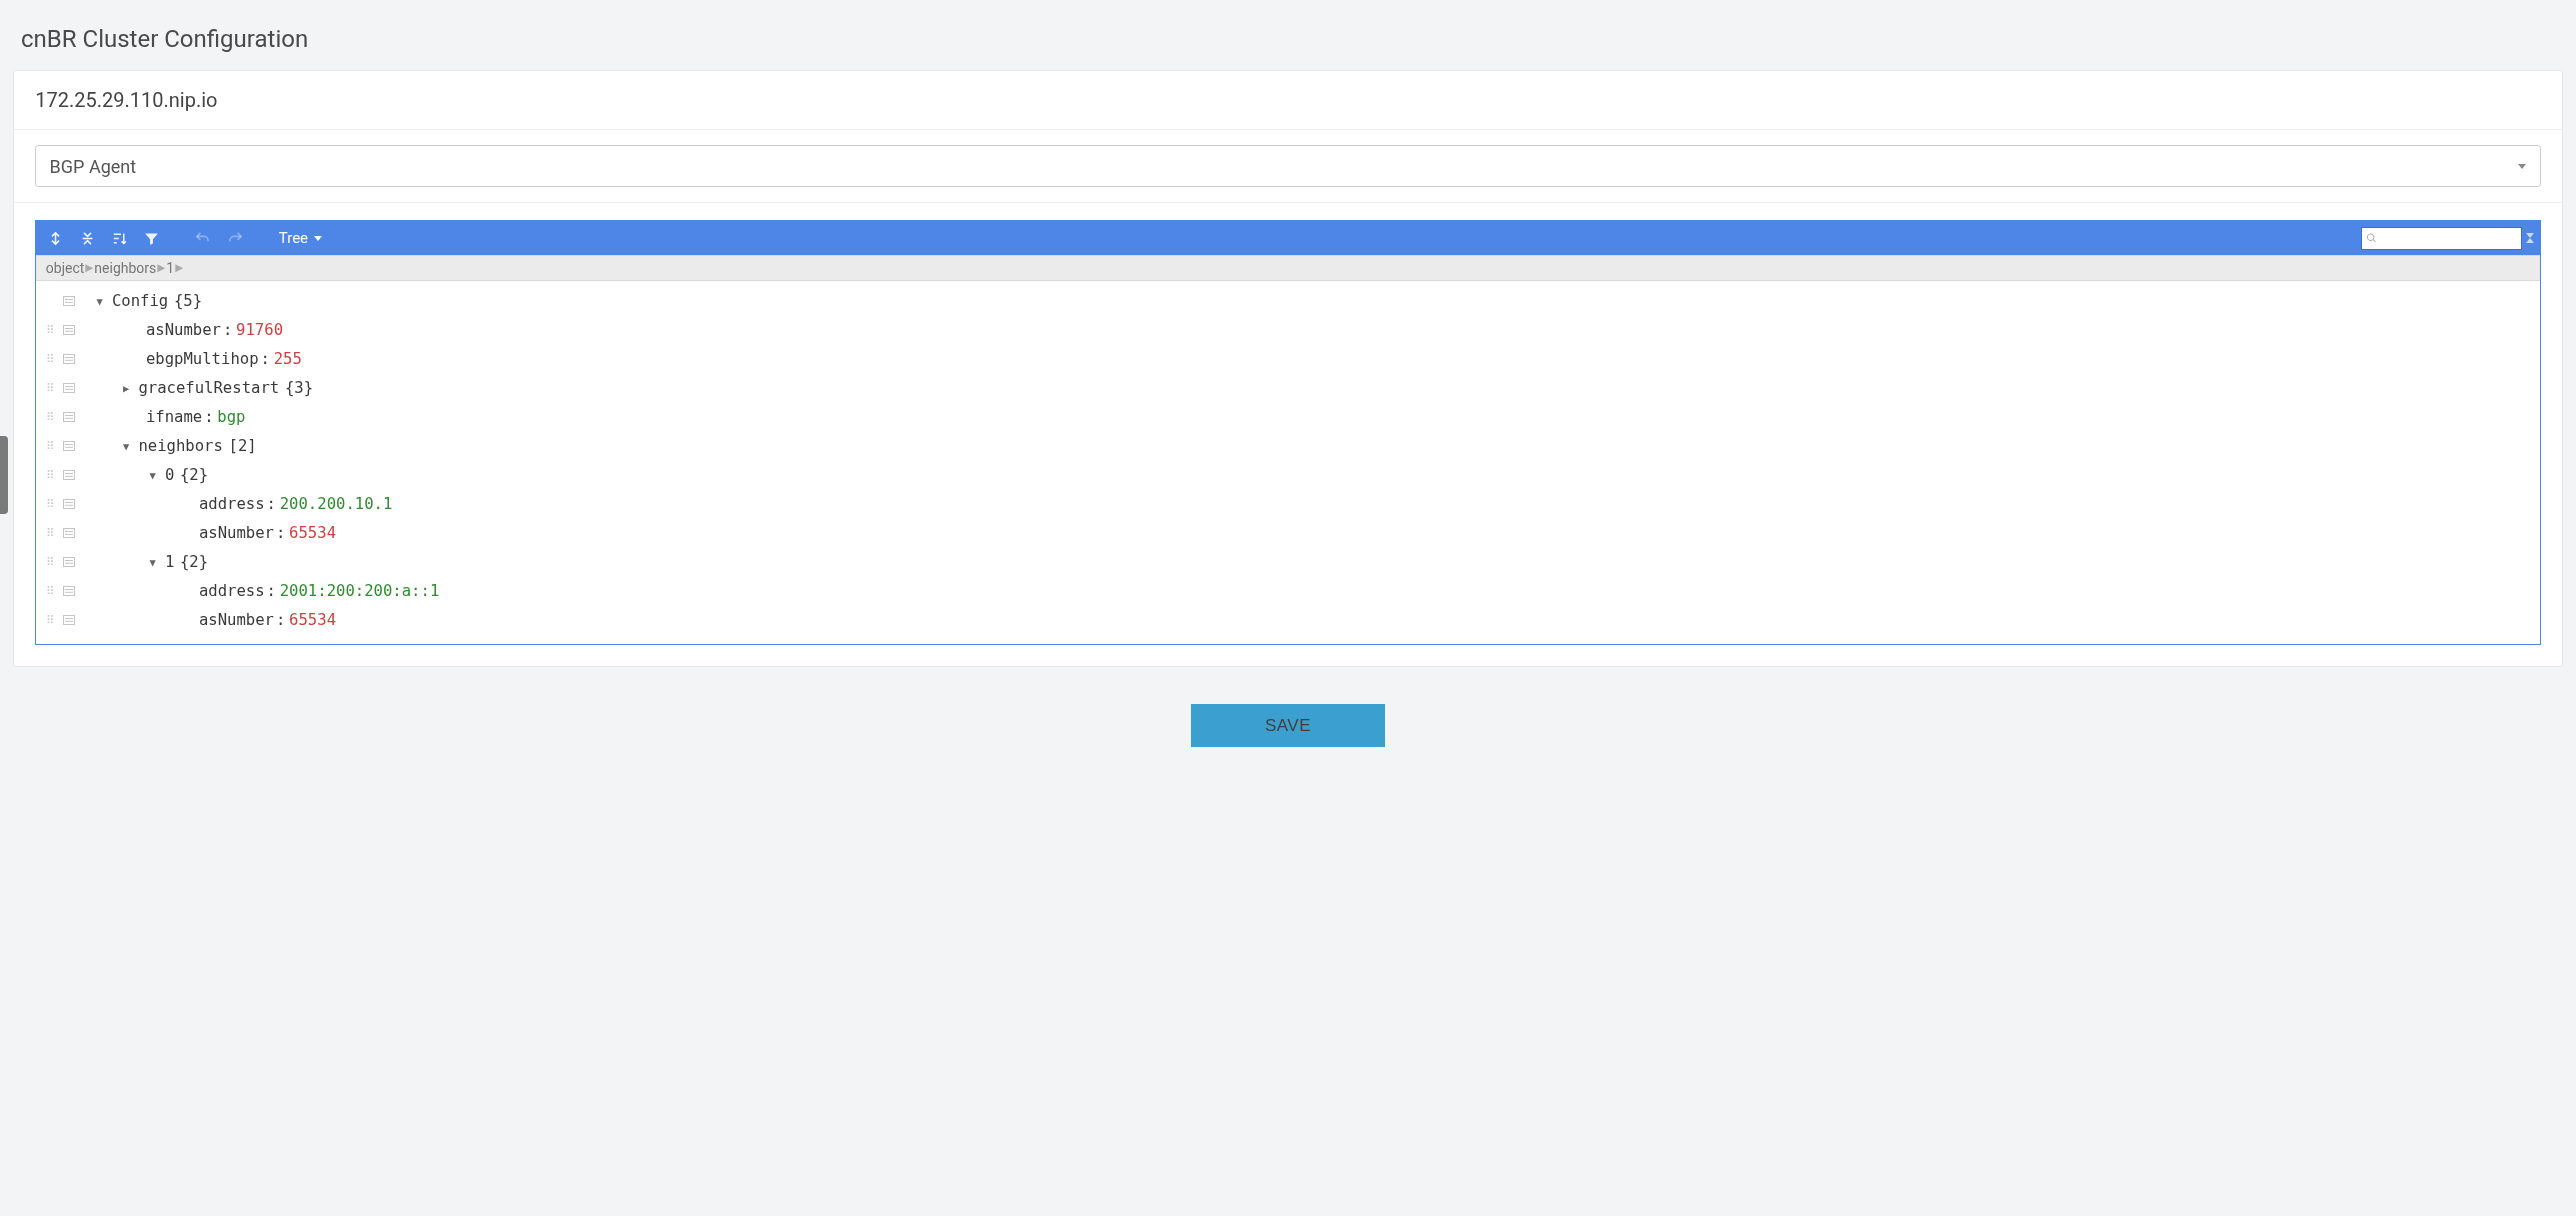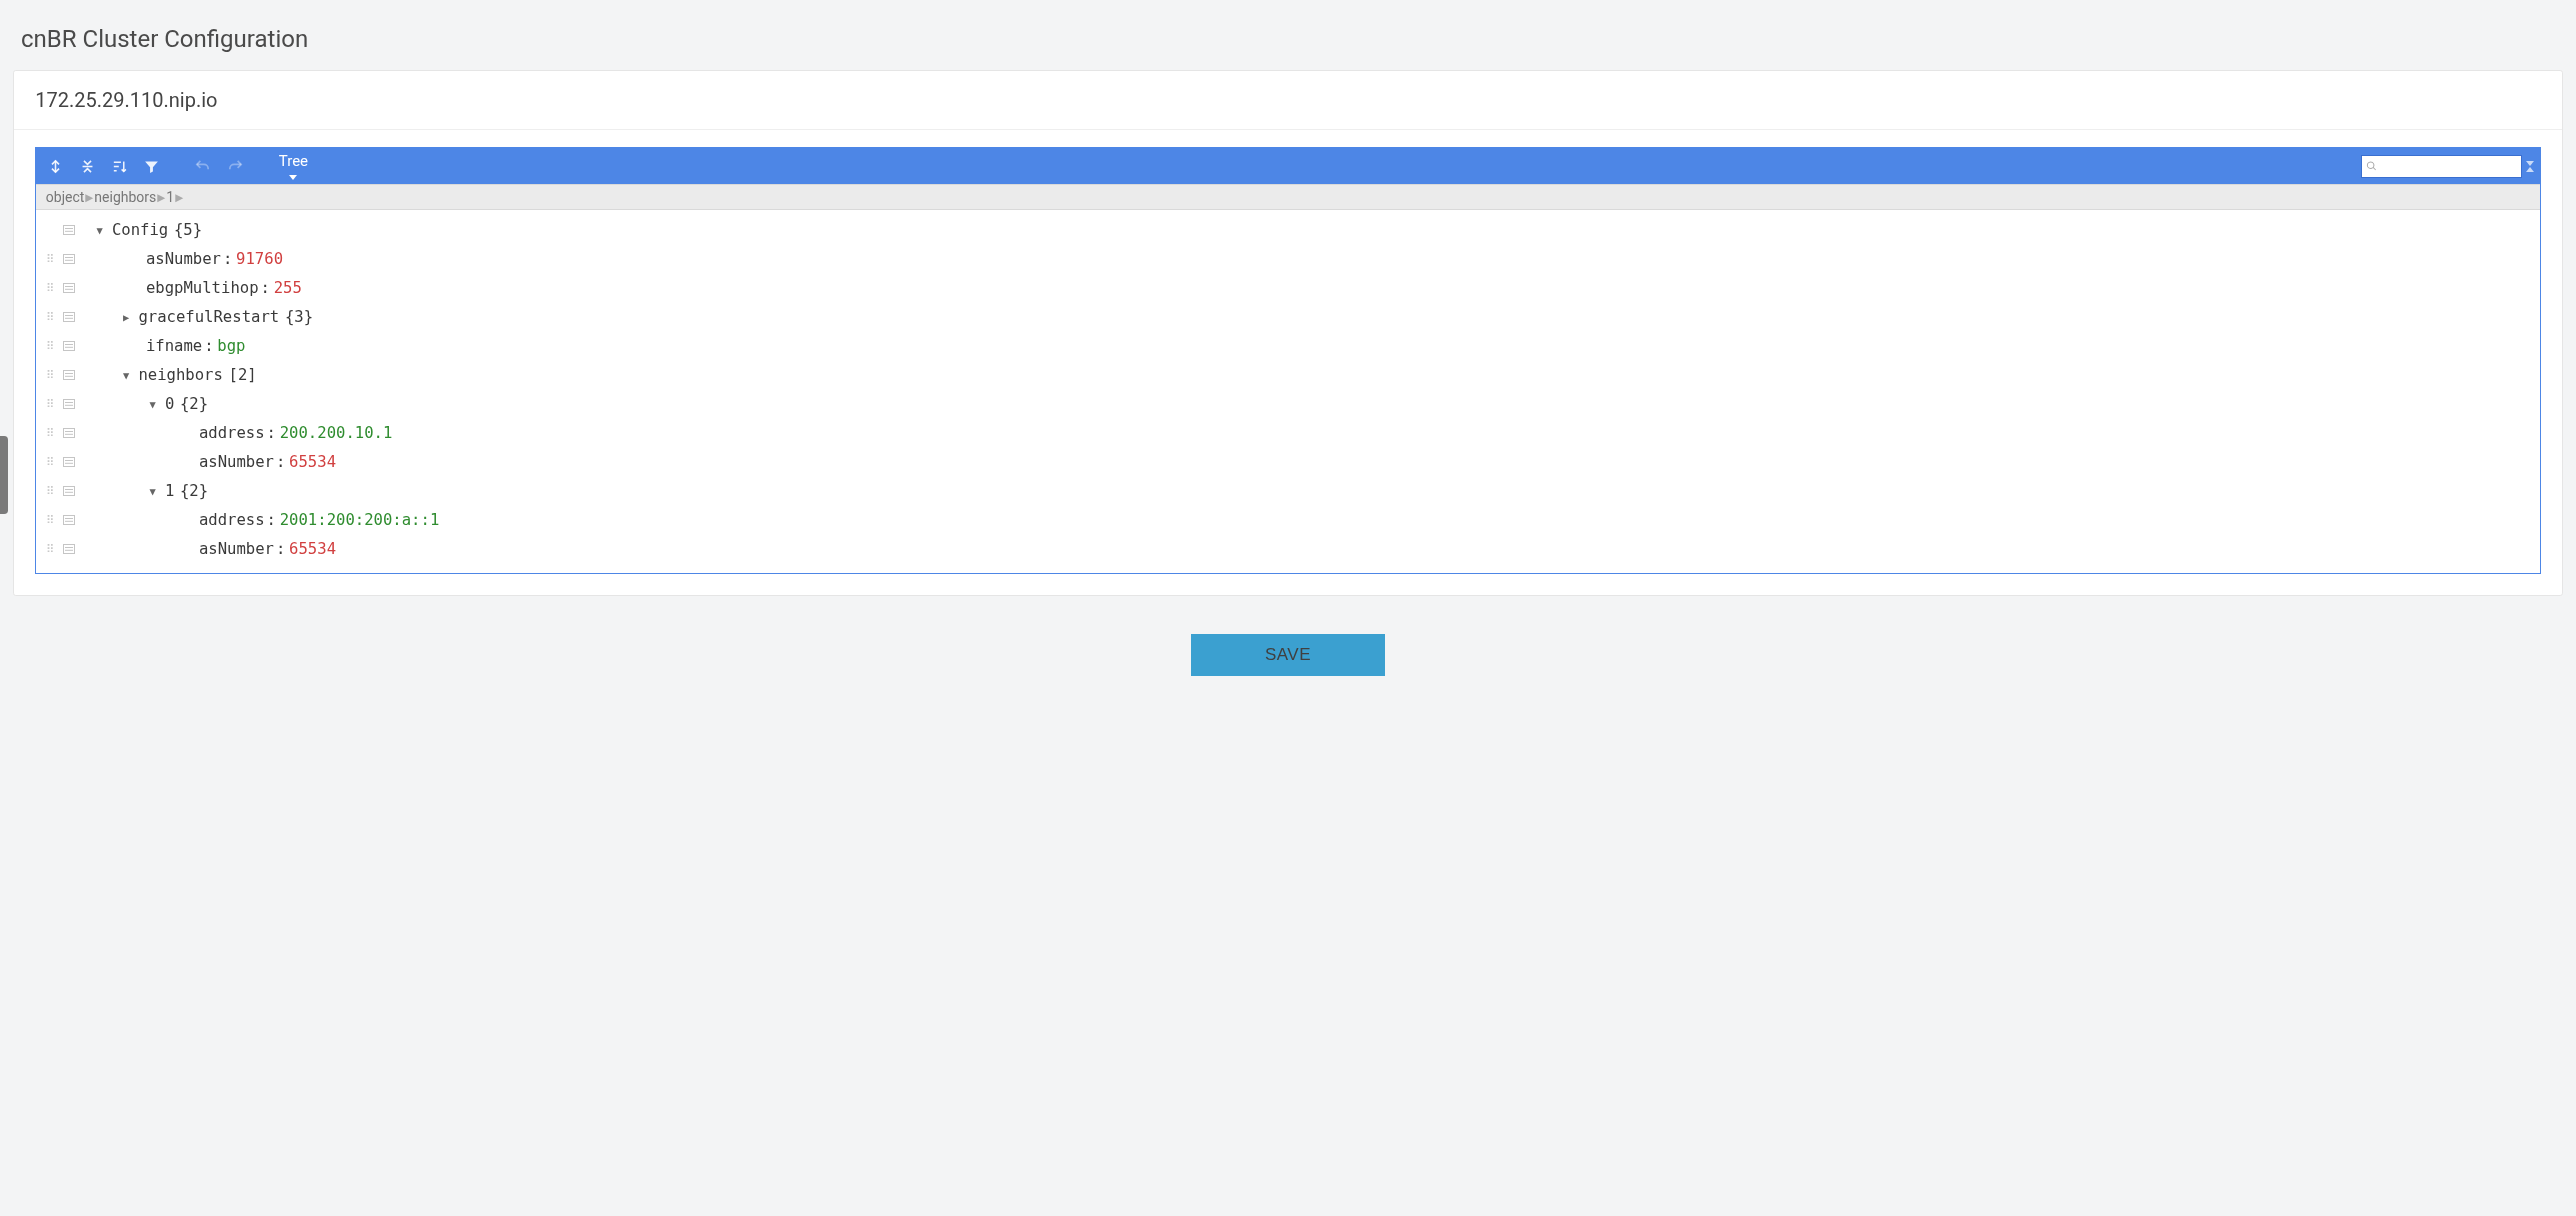--- a/index.html
+++ b/index.html
@@ -215,6 +215,12 @@
 
   <div class="host-row">172.25.29.110.nip.io</div>
 
+  <div class="select-row">
+    <div class="select-box">
+      <span>BGP Agent</span>
+      <span class="caret-down"></span>
+    </div>
+  </div>
 
   <div class="editor-wrap">
     <div class="editor">

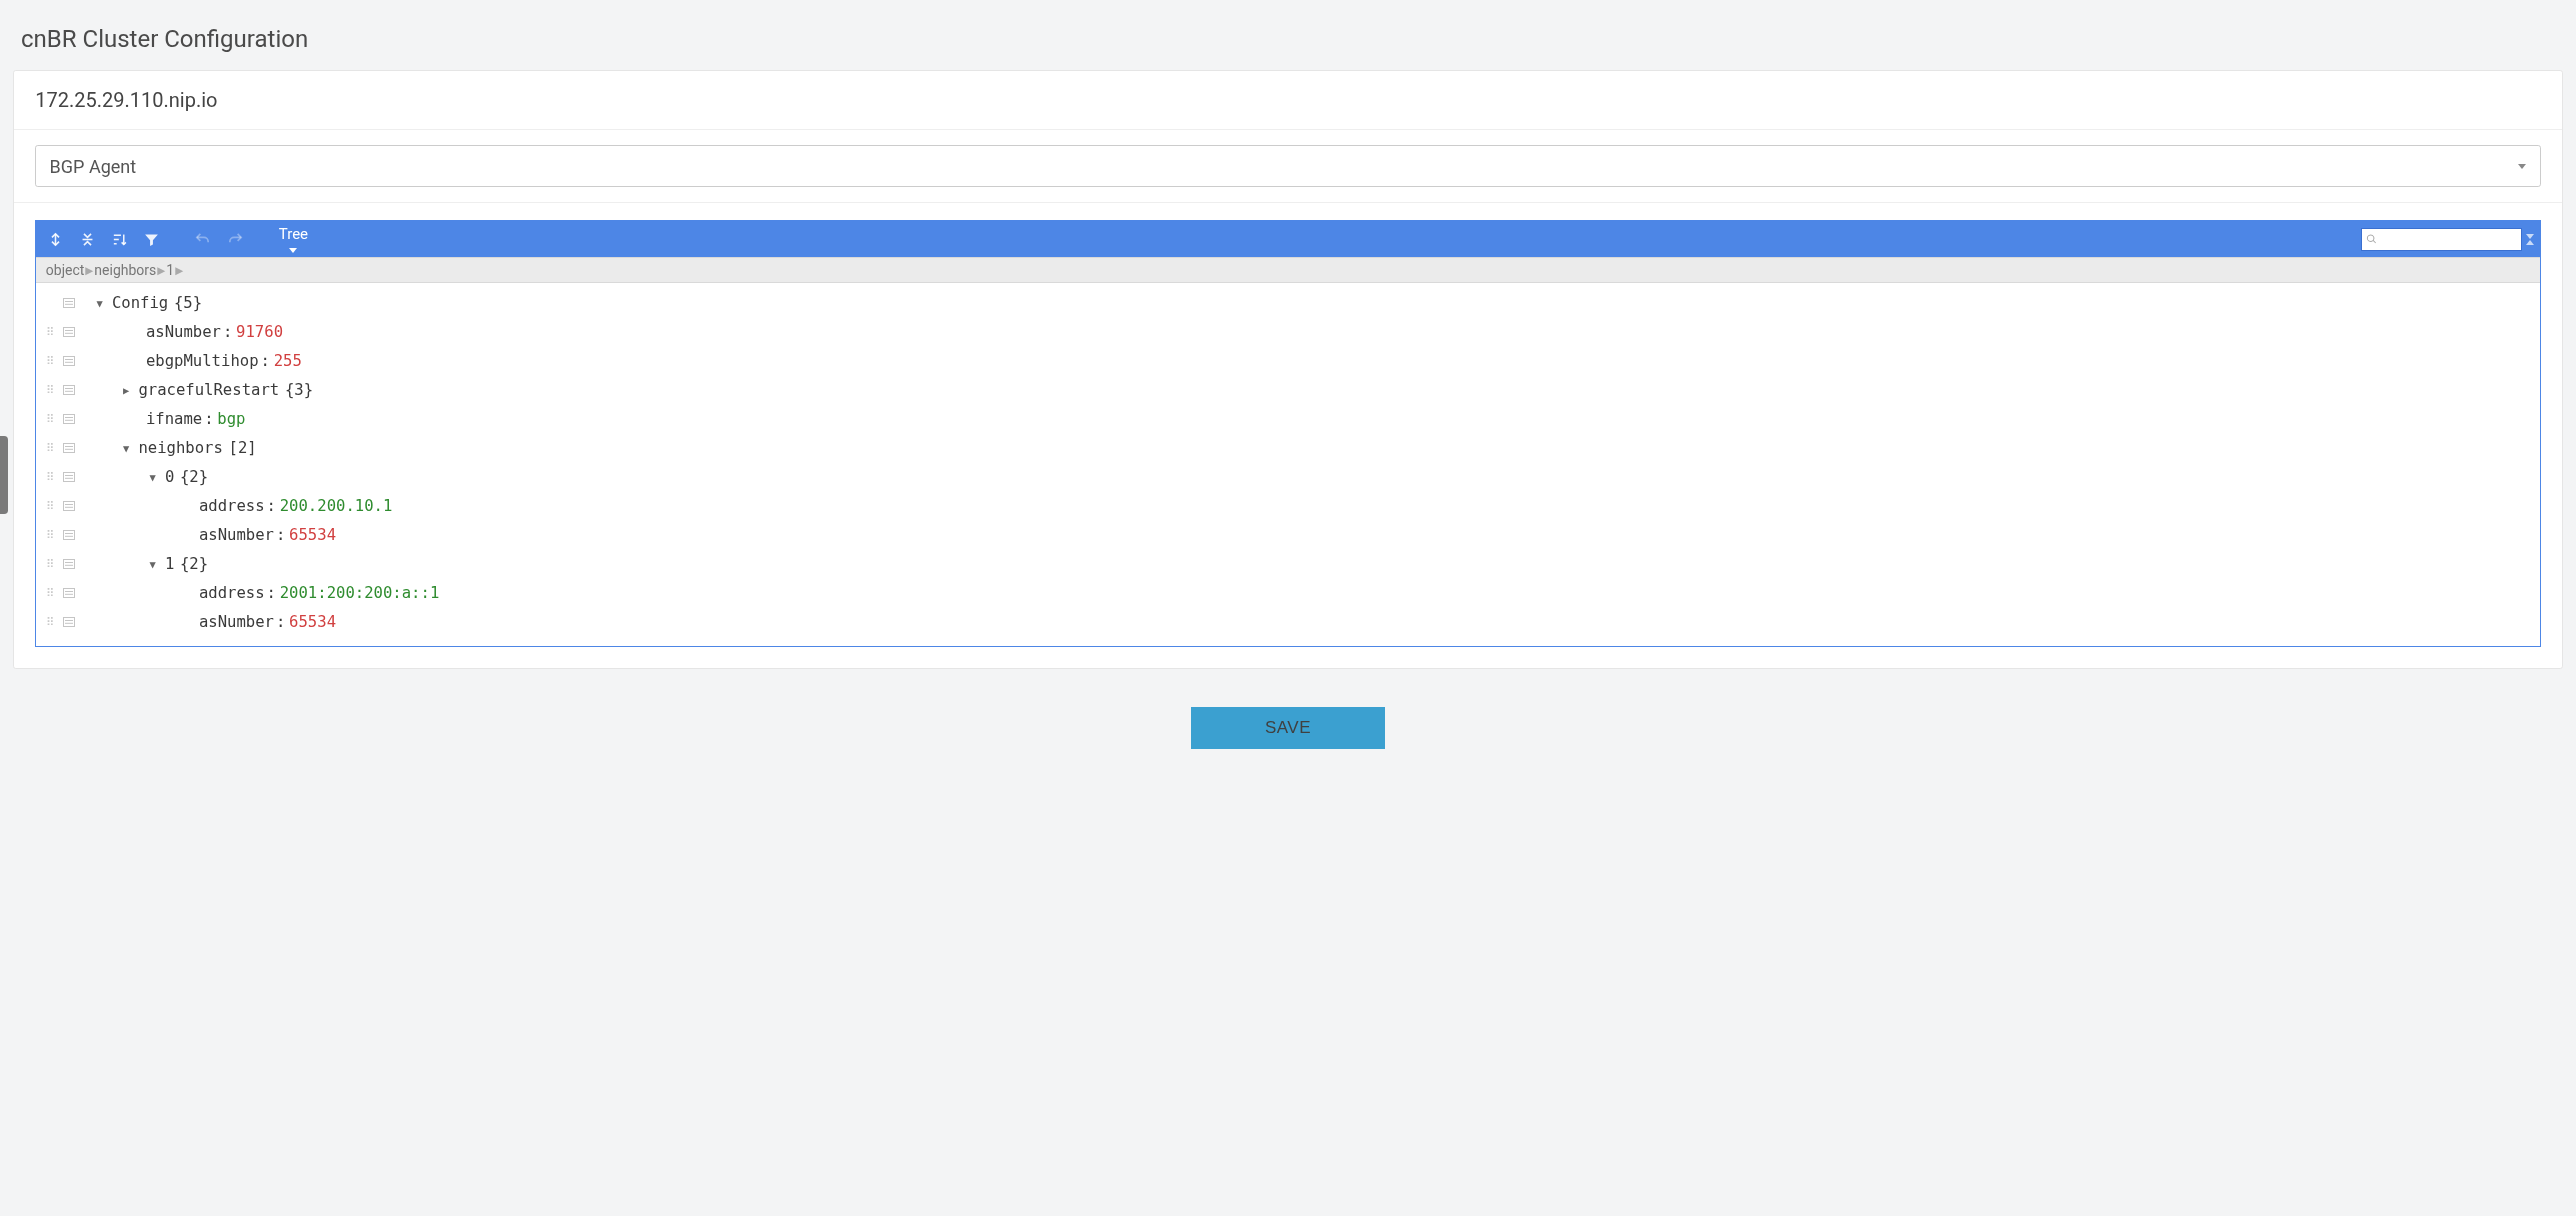--- a/index.html
+++ b/index.html
@@ -85,7 +85,6 @@
     gap: 5.7px;
     cursor: pointer;
     font-size: 15px;
-    flex-direction: column;
   }
   .view-mode .caret-down { border-top-color: #fff; }
   .toolbar-spacer { flex: 1; }

